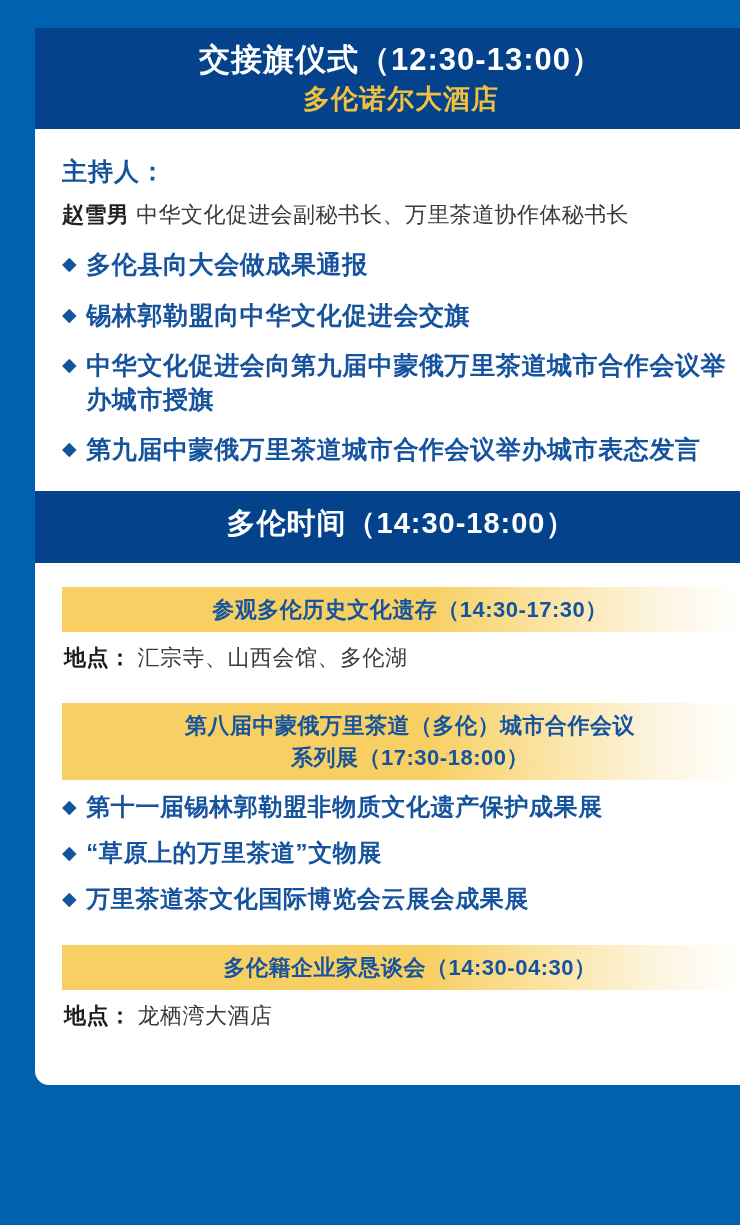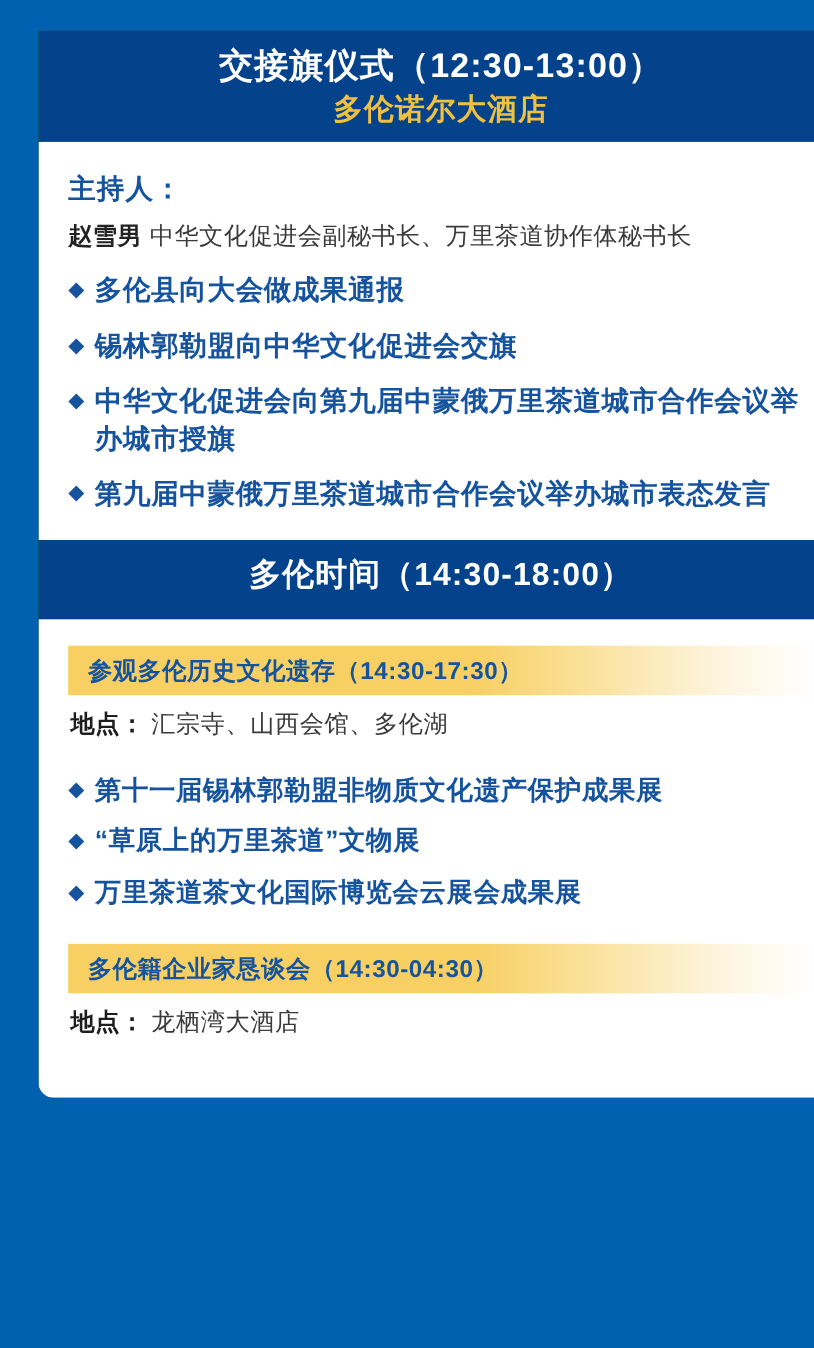--- a/index.html
+++ b/index.html
@@ -134,6 +134,7 @@
     line-height: 1.42;
     padding: 7px 0 7px 18px;
     margin-bottom: 11px;
+    text-align: center;
   }
   .hl-bar .ln { display: block; }
 

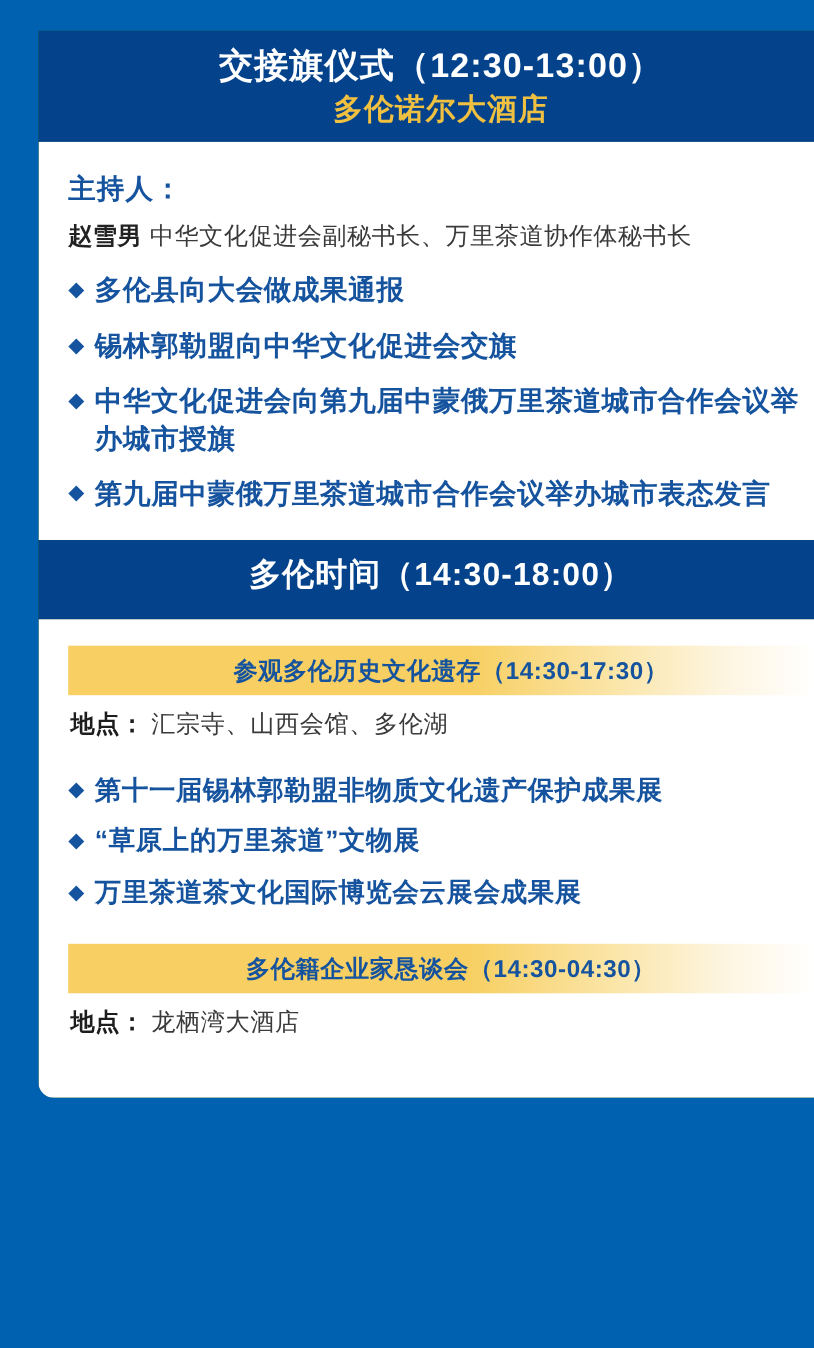--- a/index.html
+++ b/index.html
@@ -215,6 +215,10 @@
       <div class="spacer-14"></div>
 
       <div class="event-group">
+        <div class="hl-bar">
+          <span class="ln">第八届中蒙俄万里茶道（多伦）城市合作会议</span>
+          <span class="ln">系列展（17:30-18:00）</span>
+        </div>
 
         <div class="exhibit-list">
           <div class="bullet-item">

